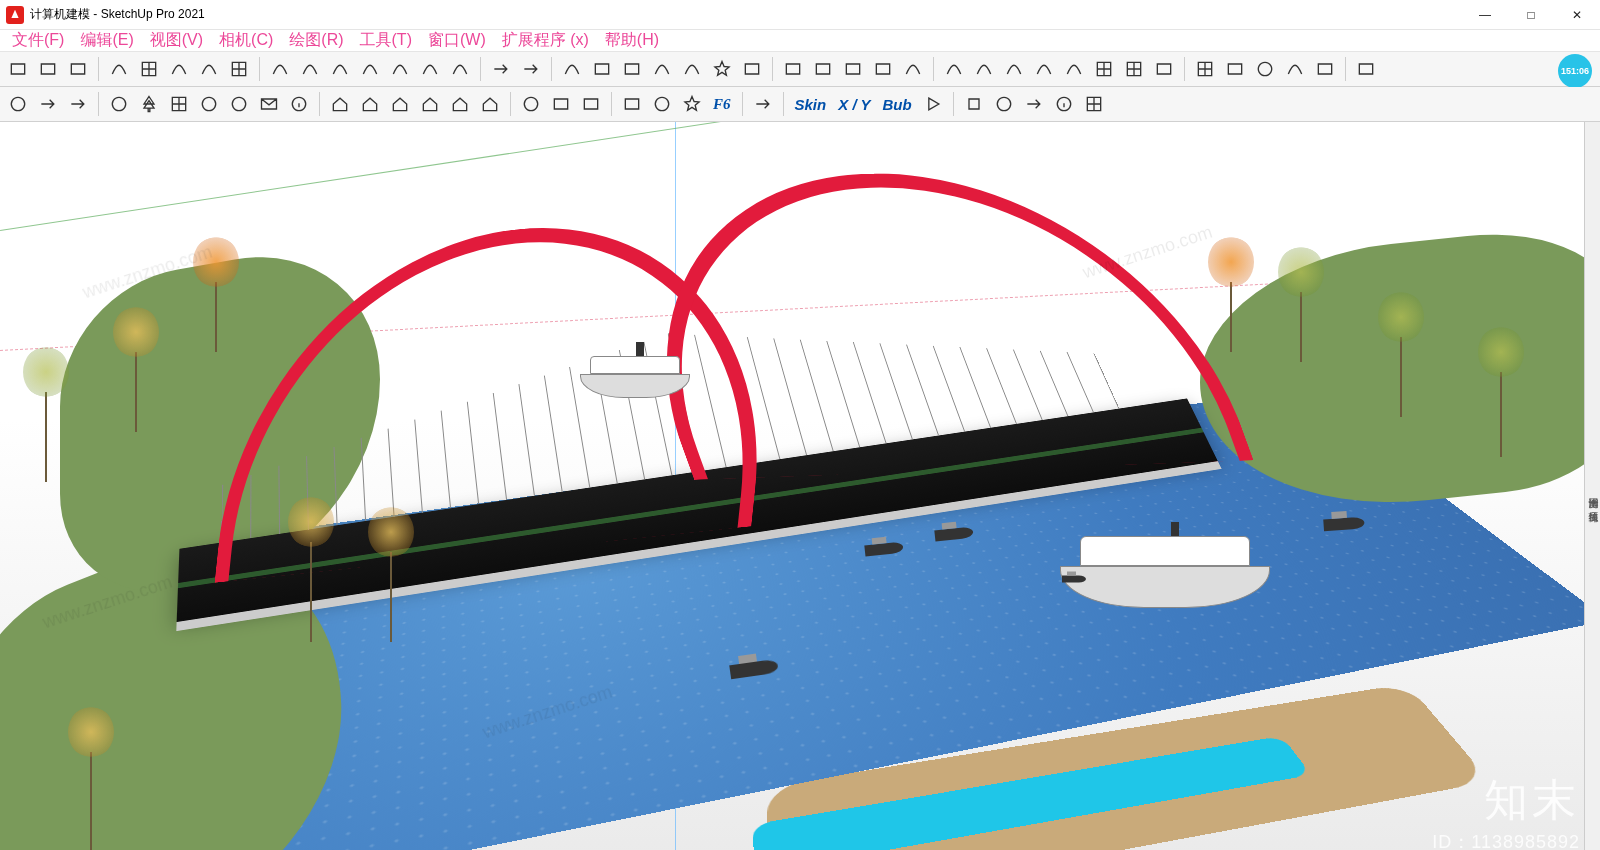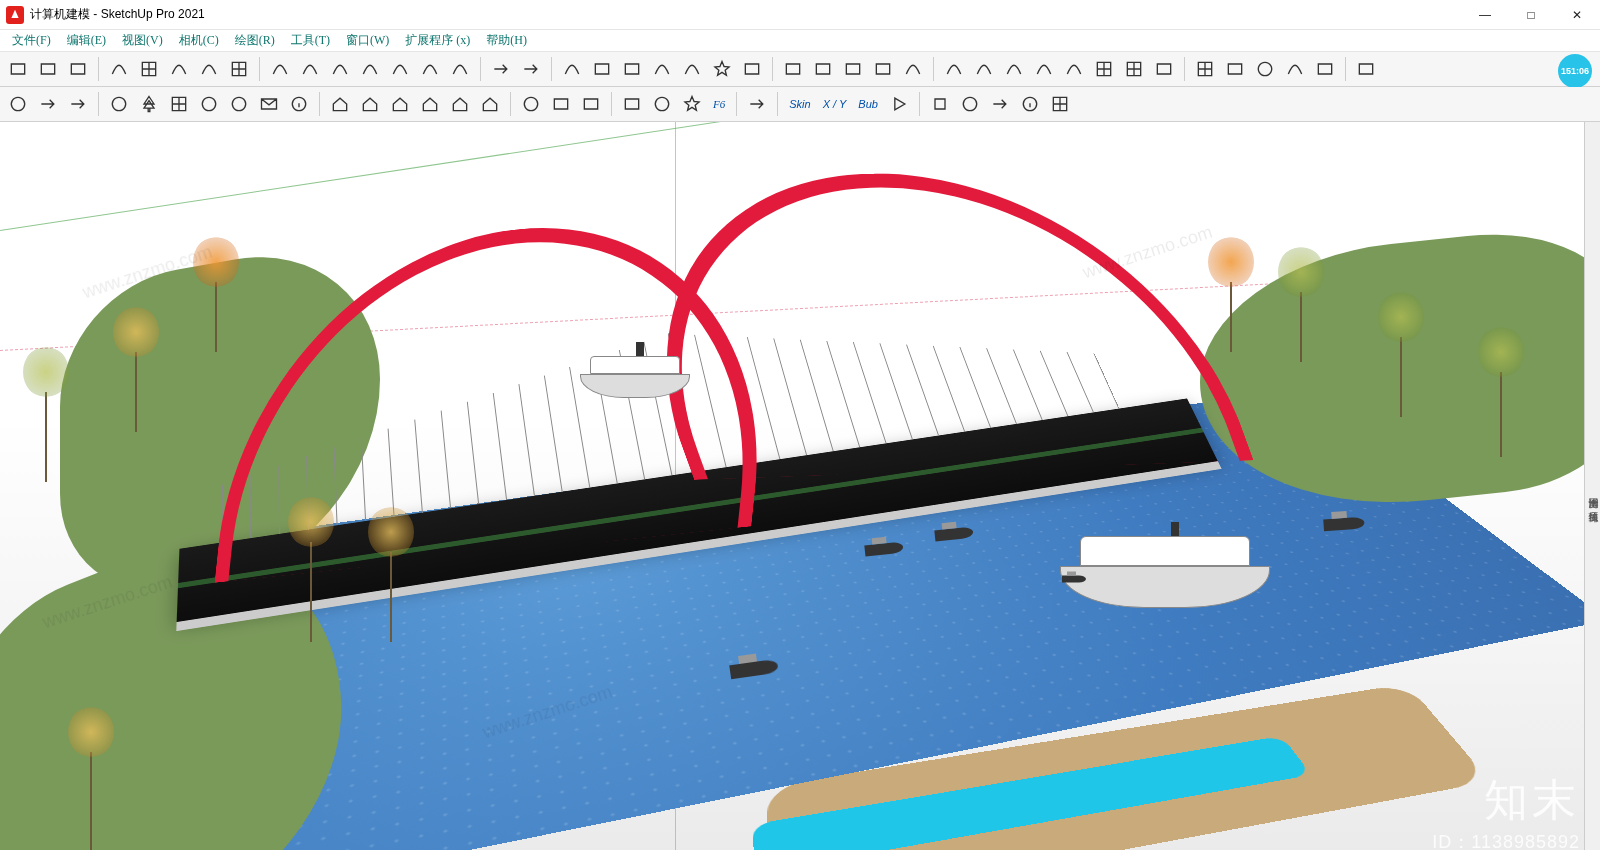--- a/index.html
+++ b/index.html
@@ -13,7 +13,7 @@
 .titlebar .winbtns div { width: 46px; height: 30px; display: flex; align-items: center; justify-content: center; font-size: 12px; color: #222; }
 
 .menubar { height: 22px; background: #fff; display: flex; align-items: center; padding: 0 4px; border-bottom: 1px solid #e5e5e5; }
-.menubar .mi { padding: 2px 8px; font-size: 12px; color: #0f766e; font-family: Liberation Serif, serif; }
+.menubar .mi { padding: 2px 8px; font-size: 16px; color: #ec4899; }
 
 .toolbar { background: #f6f6f6; border-bottom: 1px solid #d0d0d0; display: flex; align-items: center; padding: 3px 4px; gap: 2px; flex-wrap: nowrap; position: relative; }
 .toolbar .sep { width: 1px; background: #ccc; height: 24px; margin: 0 4px; }

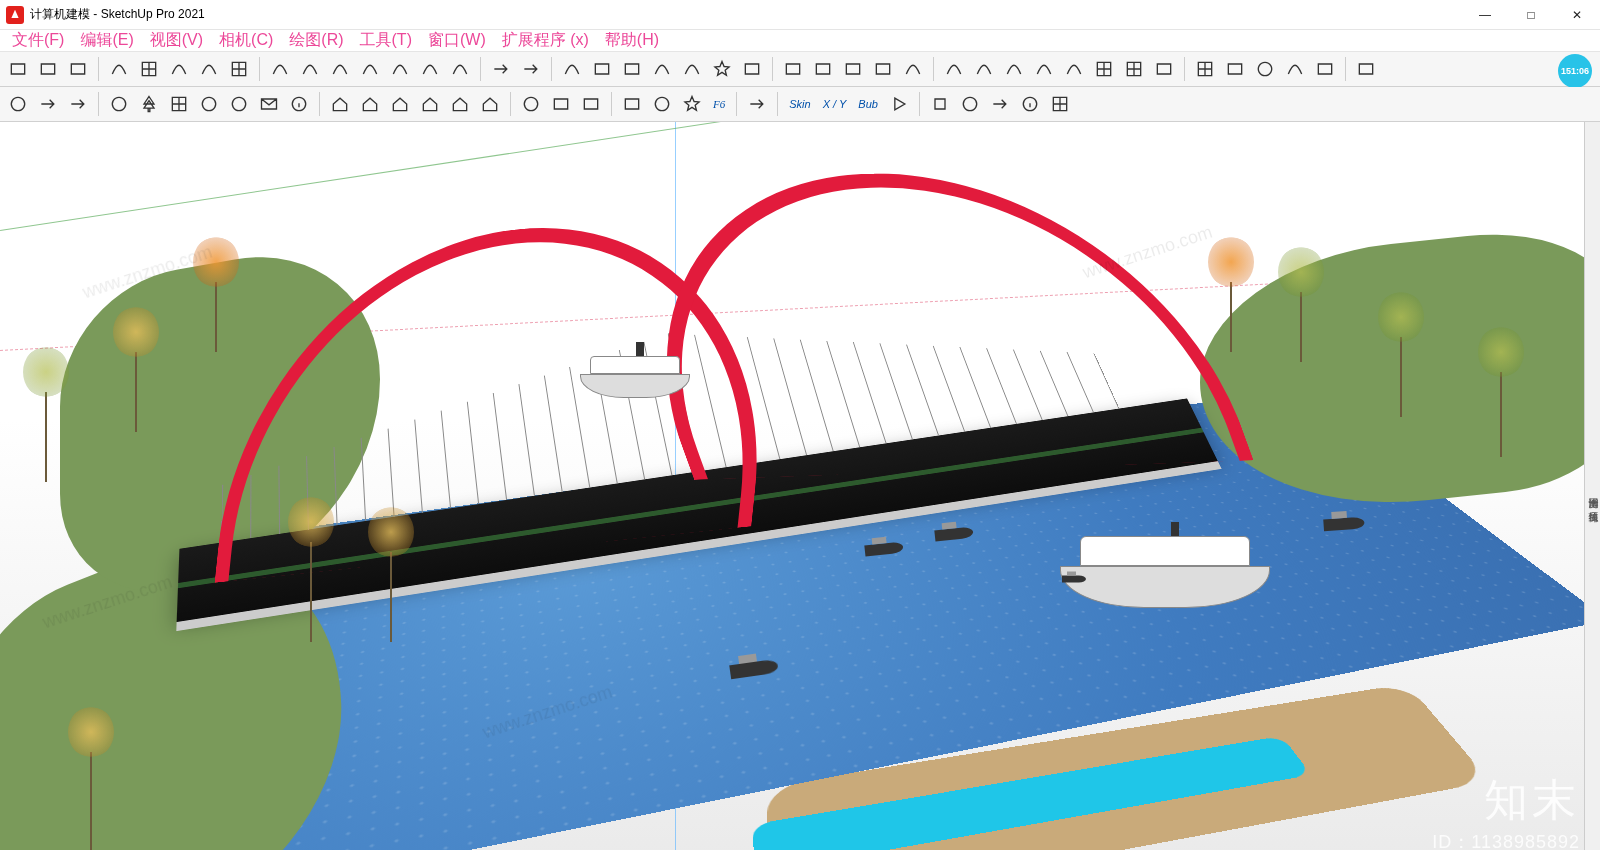--- a/index.html
+++ b/index.html
@@ -19,7 +19,7 @@
 .toolbar .sep { width: 1px; background: #ccc; height: 24px; margin: 0 4px; }
 .tbtn { width: 28px; height: 28px; display: flex; align-items: center; justify-content: center; border: 1px solid transparent; border-radius: 2px; }
 .tbtn svg { width: 20px; height: 20px; }
-.tbtn.txt { width: auto; padding: 0 4px; font-size: 11px; font-weight: normal; color: #0050aa; font-style: italic; }
+.tbtn.txt { width: auto; padding: 0 4px; font-size: 15px; font-weight: bold; color: #0050aa; font-style: italic; }
 .clock { position: absolute; right: 8px; top: 2px; width: 34px; height: 34px; border-radius: 50%; background: #28c3e8; color: #fff; display: flex; align-items: center; justify-content: center; font-size: 9px; font-weight: bold; }
 
 .viewport { position: relative; width: 100%; height: 742px; background: linear-gradient(#fff 0%, #fff 40%, #eaeaea 100%); overflow: hidden; }

